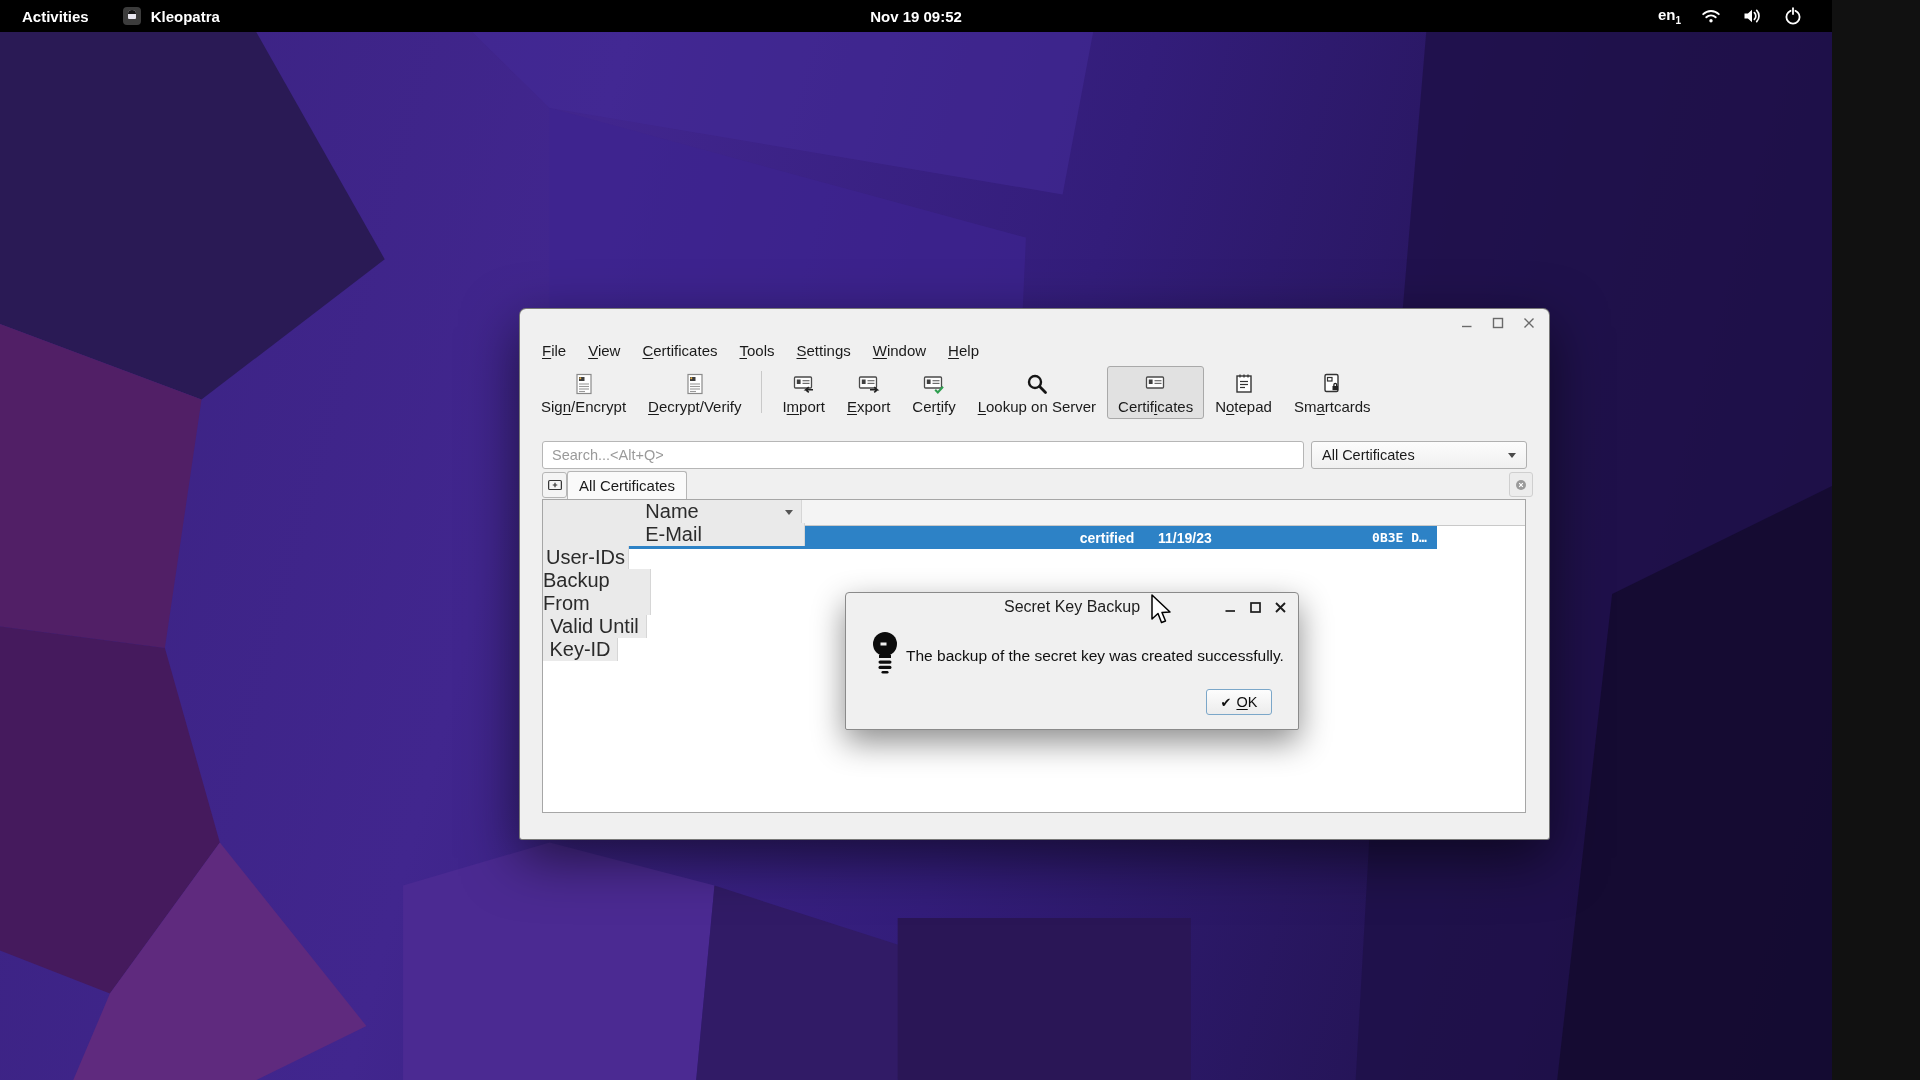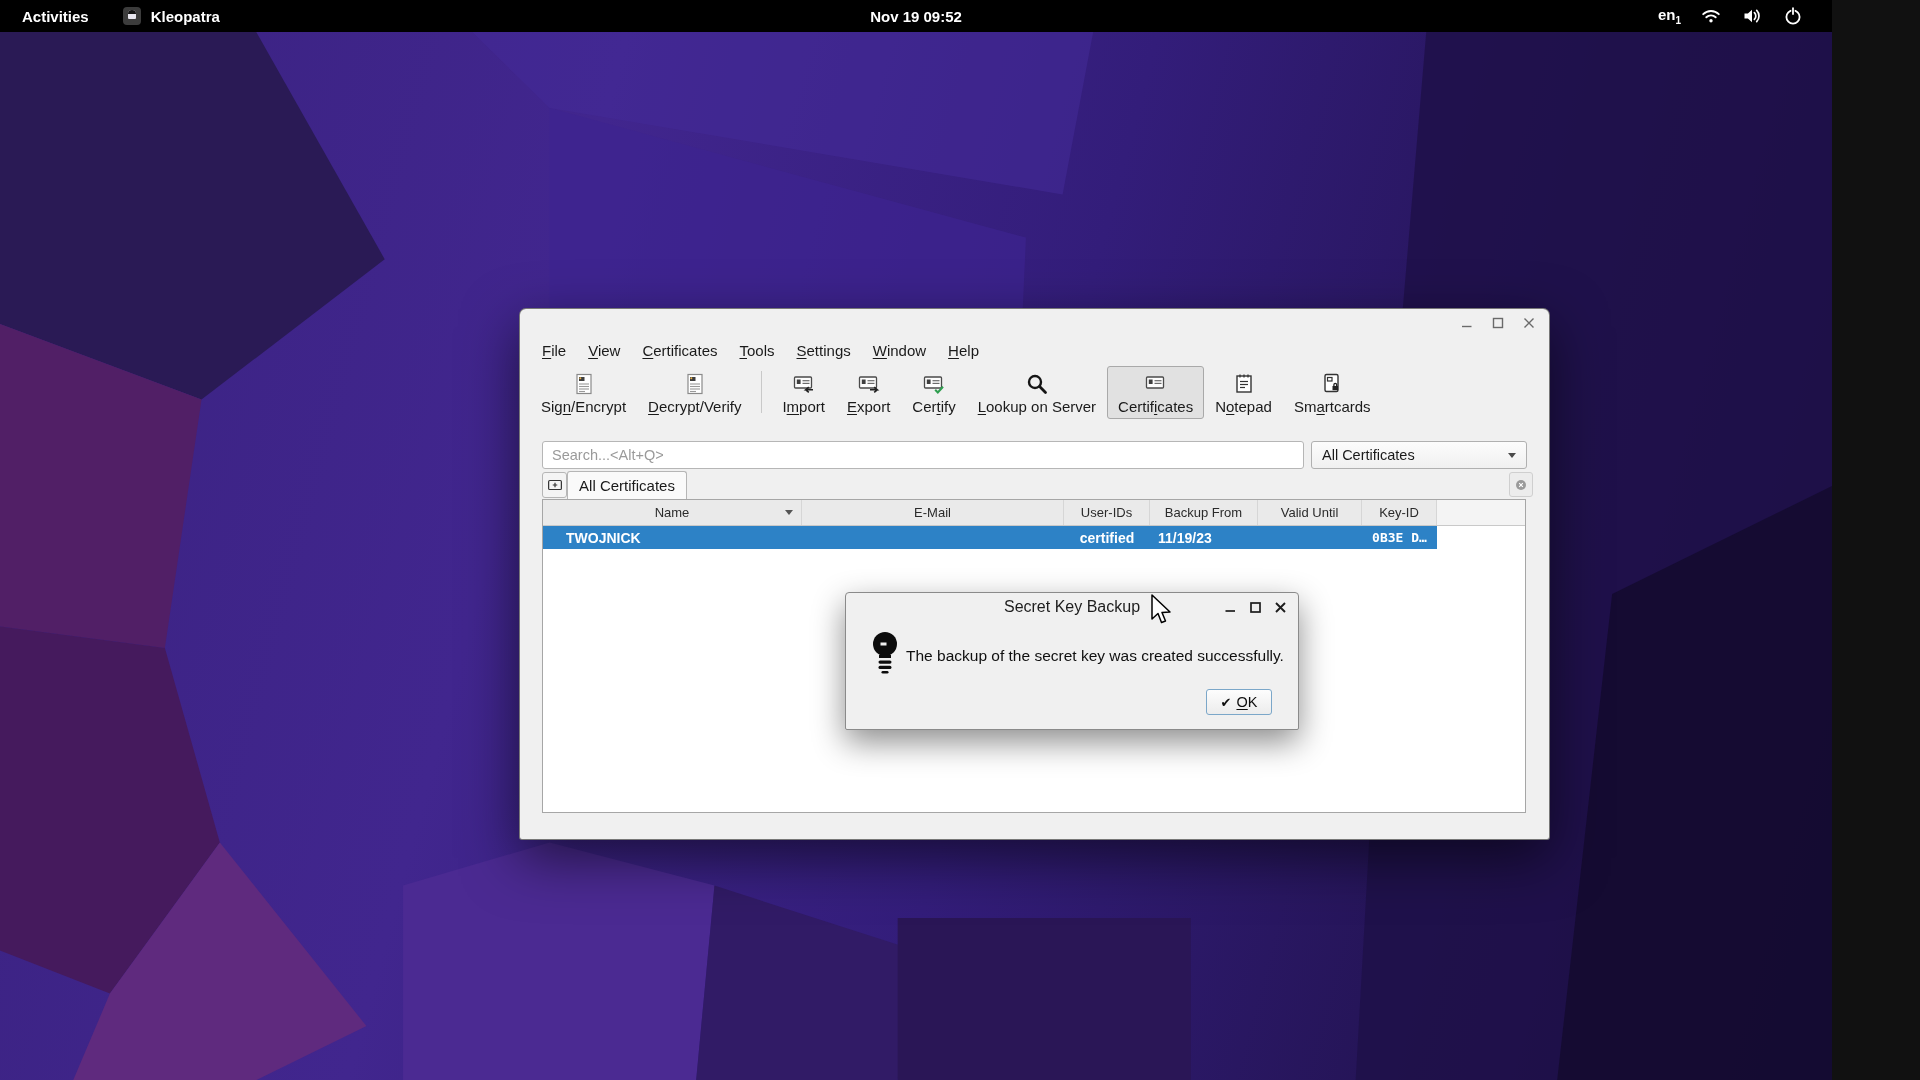--- a/index.html
+++ b/index.html
@@ -90,7 +90,7 @@
   .tableview{position:absolute;left:22px;top:190px;width:984px;height:314px;box-sizing:border-box;
     background:#fff;border:1px solid #a6a6a6;}
   .thead{display:flex;height:25px;background:#f4f4f4;border-bottom:1px solid #c9c9c9;
-    font-size:13px;color:#2b2b2b;}
+    font-size:20px;color:#2b2b2b;flex-direction:column;}
   .th{background:#eaeaea;border-right:1px solid #d6d6d6;display:flex;align-items:center;
     justify-content:center;position:relative;box-sizing:border-box;}
   .th-filler{flex:1;background:#f4f4f4;}

